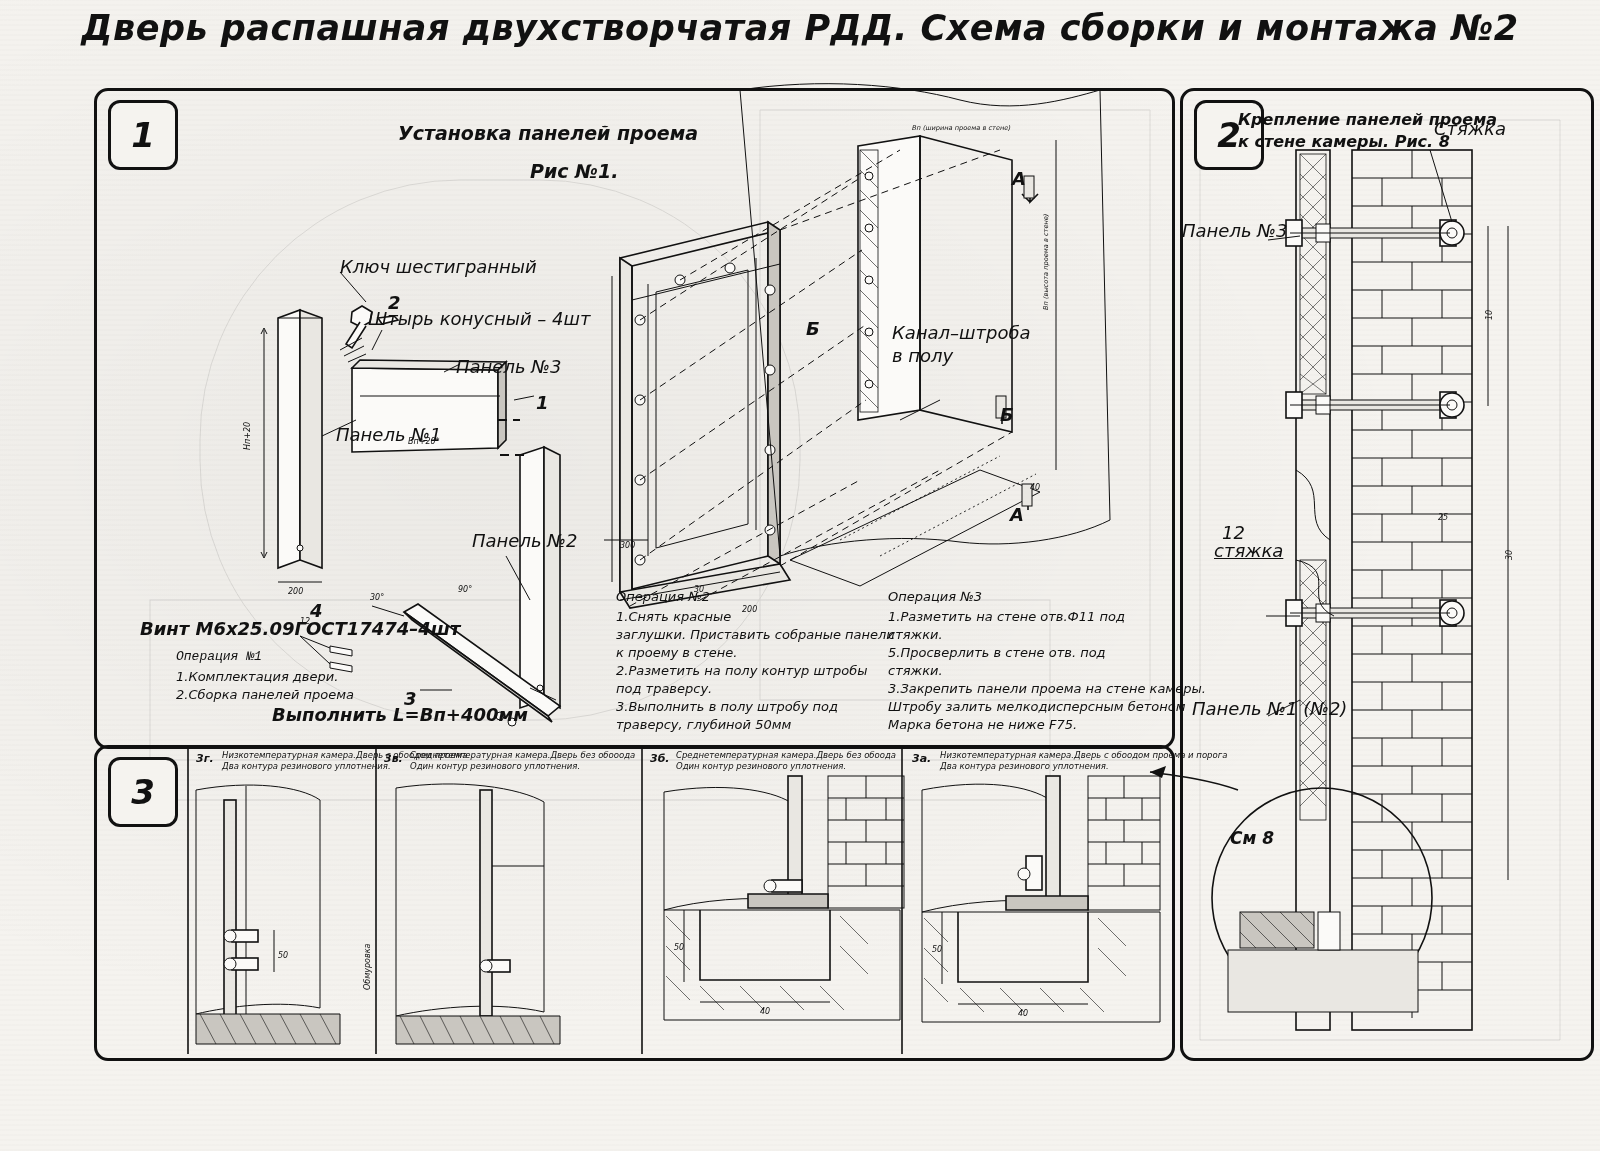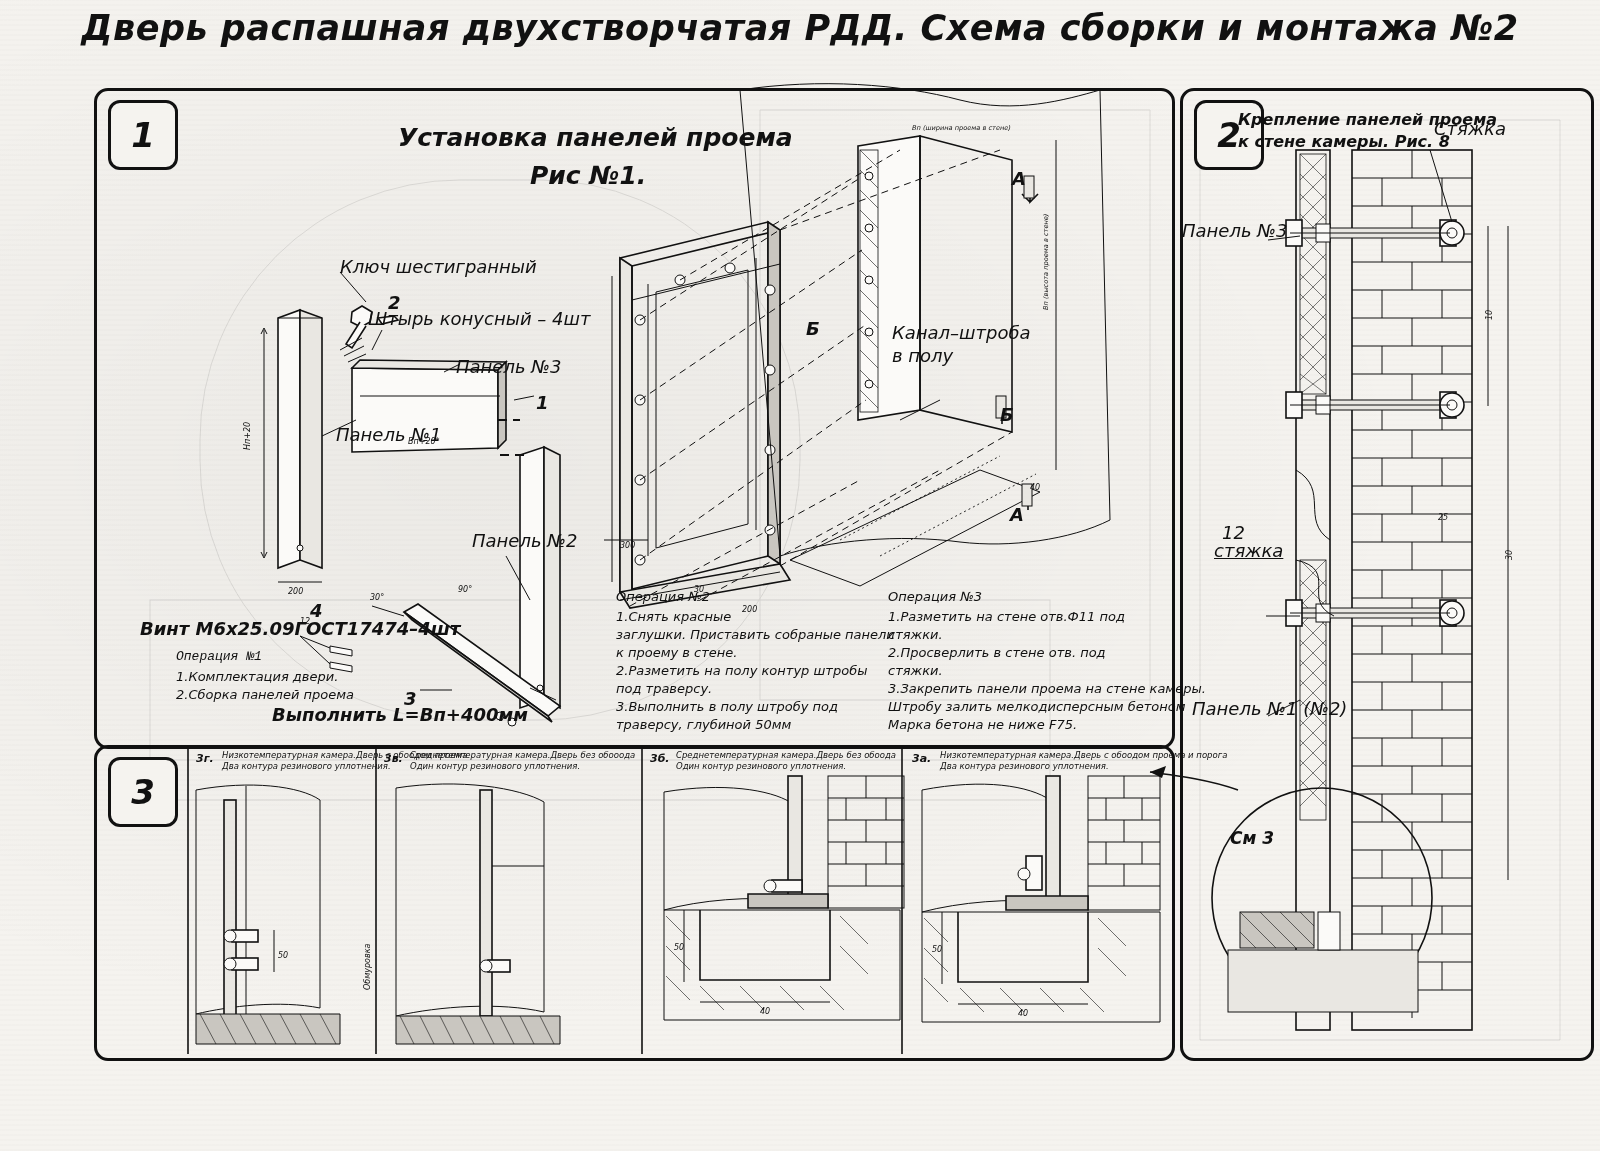--- a/index.html
+++ b/index.html
@@ -67,7 +67,7 @@
   .lbl.s{font-size:11px;}
   .lbl.xs{font-size:8.5px;font-style:italic;}
   .lbl.u{text-decoration:underline;}
-  .lbl.head{font-size:25px;font-weight:bold;}
+  .lbl.head{font-size:19px;font-weight:bold;}
   .lbl.head2{font-size:16px;font-weight:bold;}
   .block{
     position:absolute;

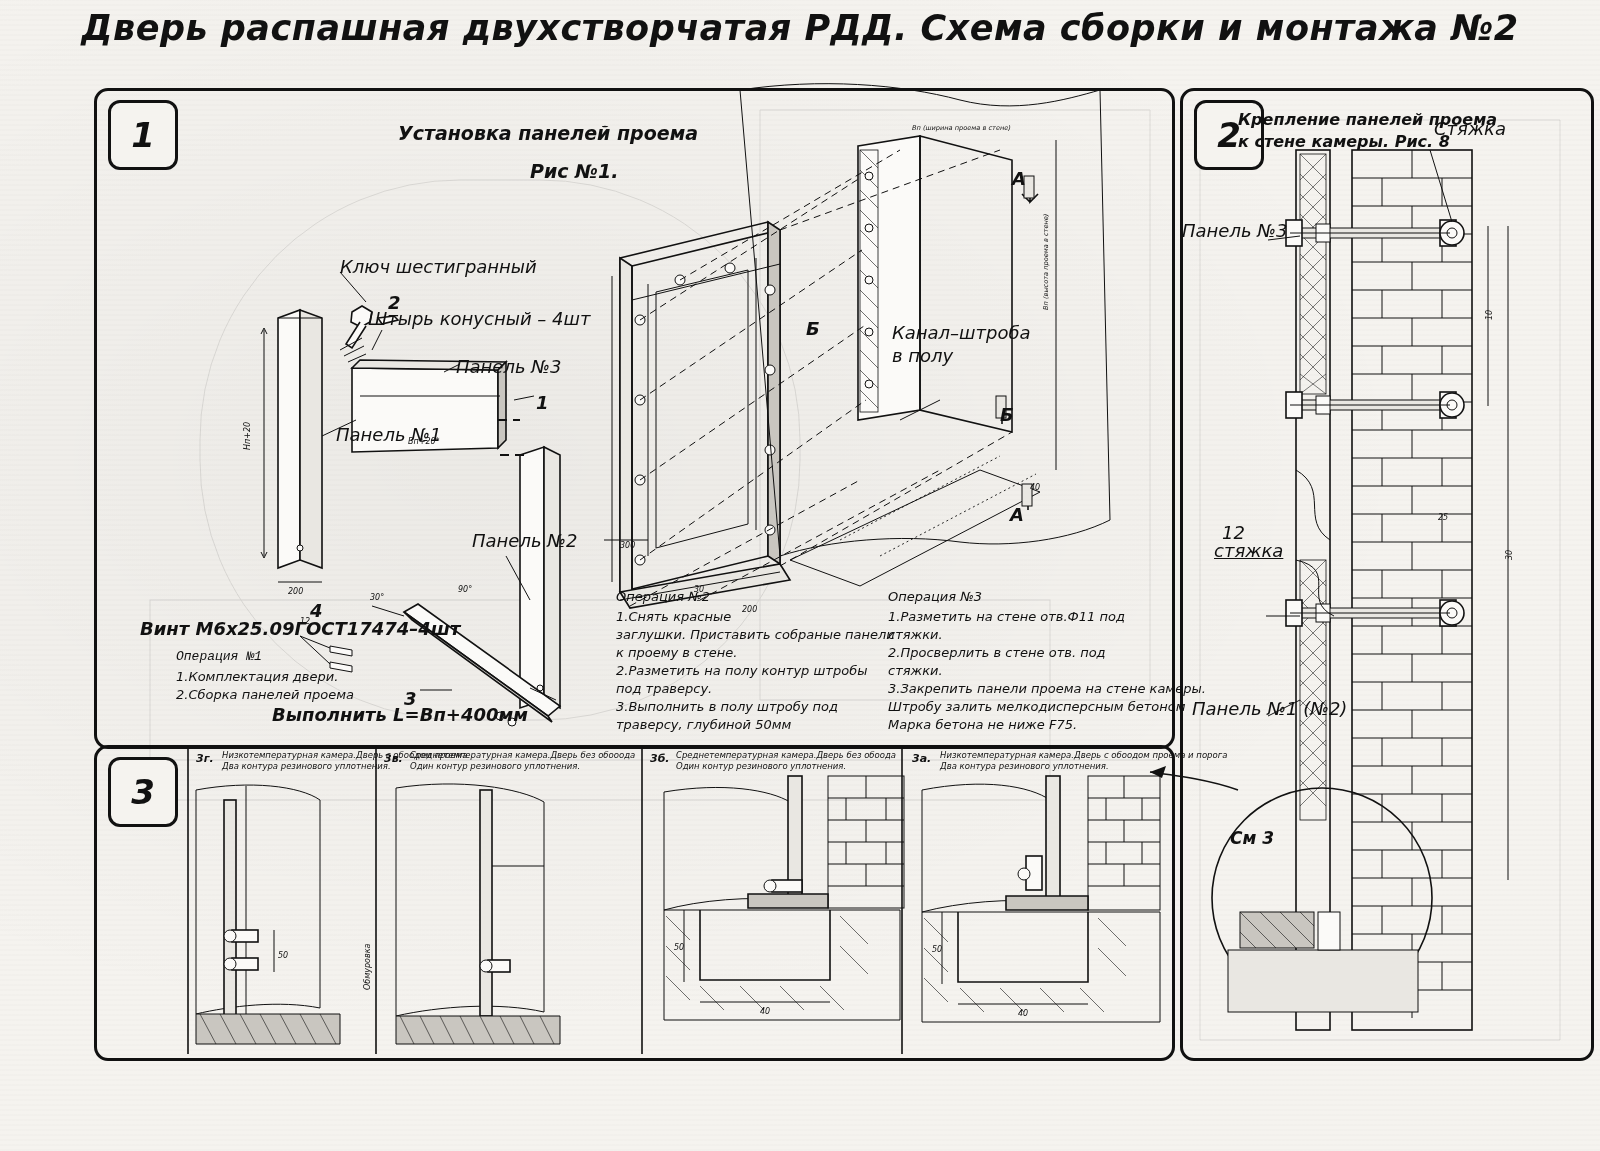--- a/index.html
+++ b/index.html
@@ -307,7 +307,7 @@
 <div class="block" style="left:888px;top:588px;">Операция №3</div>
 <div class="block" style="left:888px;top:608px;">1.Разметить на стене отв.Ф11 под</div>
 <div class="block" style="left:888px;top:626px;">стяжки.</div>
-<div class="block" style="left:888px;top:644px;">2.Просверлить в стене отв.  под</div>
+<div class="block" style="left:888px;top:644px;">5.Просверлить в стене отв.  под</div>
 <div class="block" style="left:888px;top:662px;">стяжки.</div>
 <div class="block" style="left:888px;top:680px;">3.Закрепить панели проема на стене камеры.</div>
 <div class="block" style="left:888px;top:698px;">Штробу залить мелкодисперсным бетоном</div>

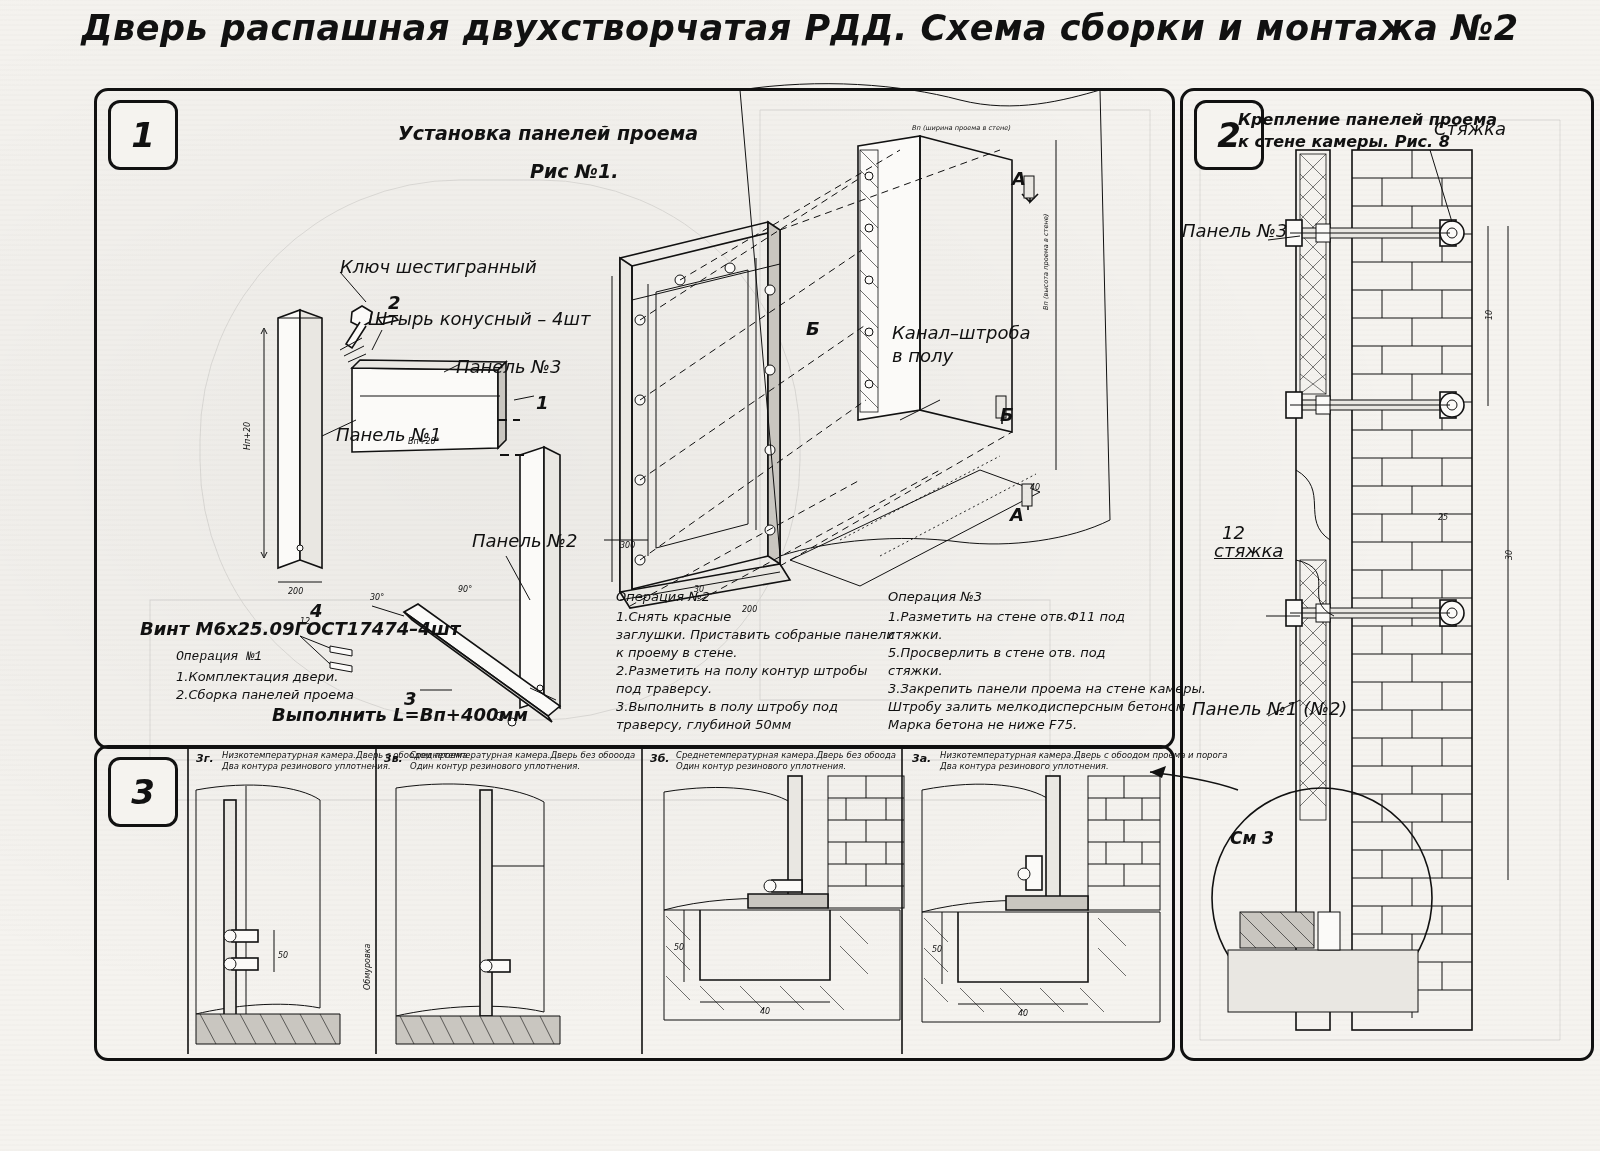--- a/index.html
+++ b/index.html
@@ -524,7 +524,7 @@
 <div class="lbl" style="left:1222px;top:522px;">12</div>
 <div class="lbl u" style="left:1214px;top:540px;">стяжка</div>
 <div class="lbl" style="left:1192px;top:698px;">Панель №1 (№2)</div>
-<div class="lbl head2" style="left:1230px;top:828px;font-size:17px;">См 3</div>
+<div class="lbl head2" style="left:1230px;top:828px;font-size:17px;">См 8</div>
 
 <svg width="1600" height="1151">
   <line x1="188" y1="746" x2="188" y2="1054" class="ln med"></line>

